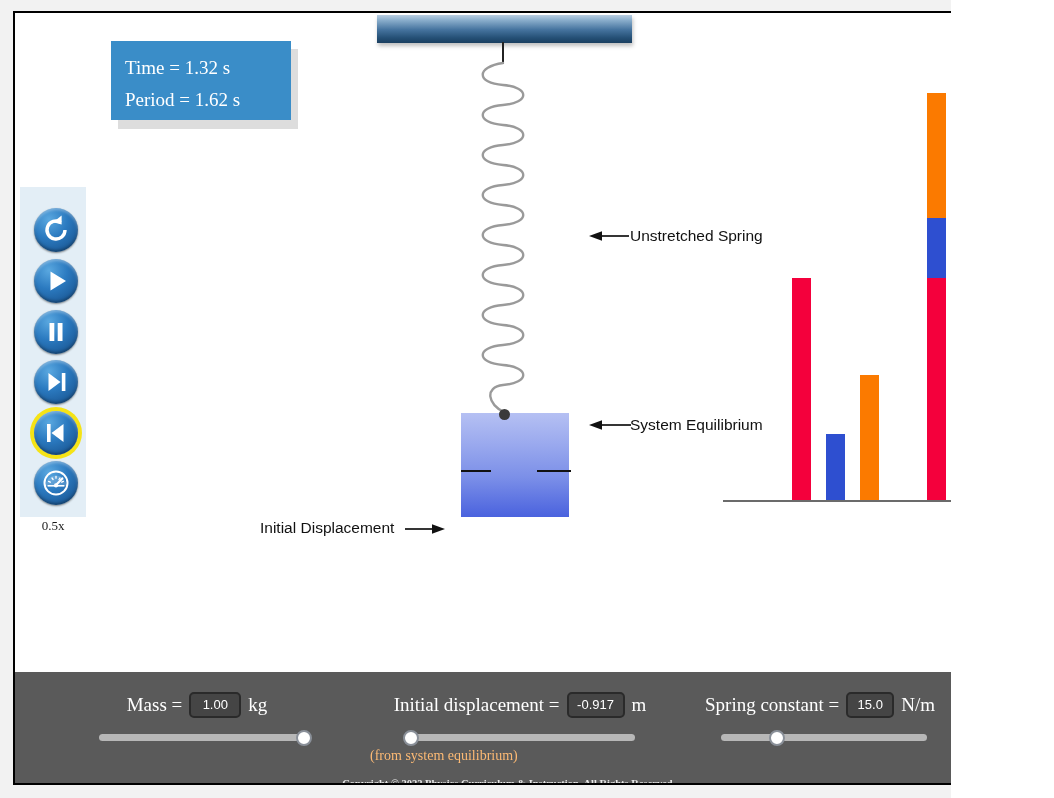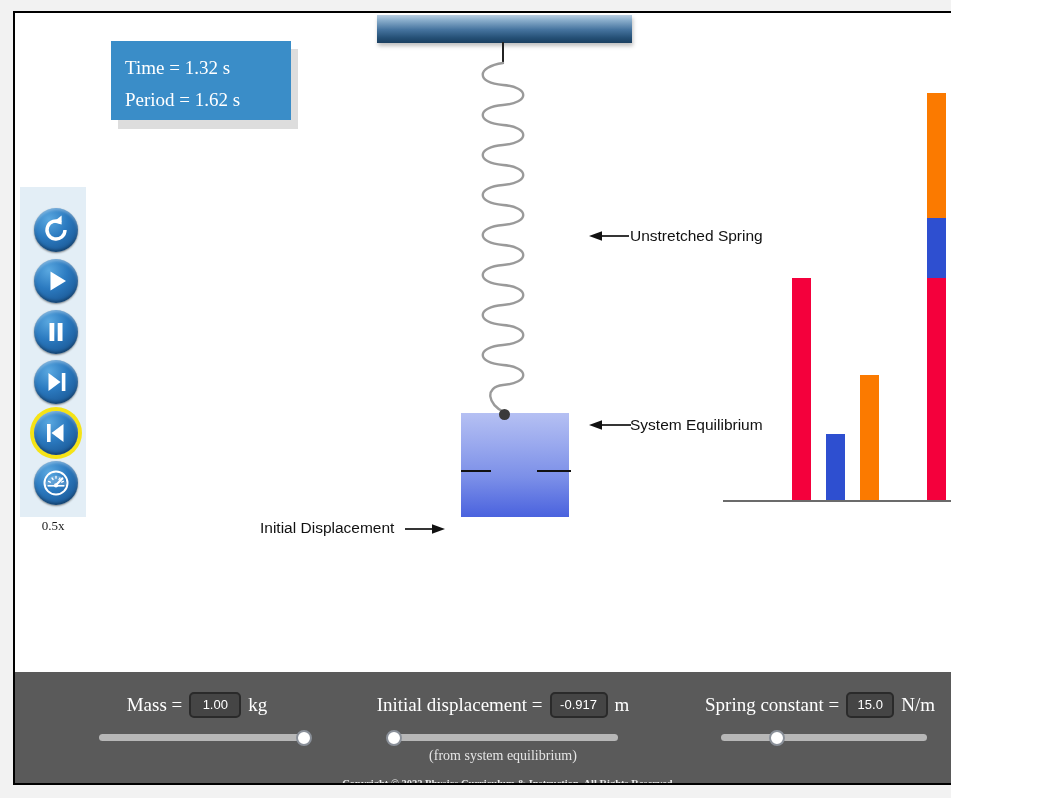--- a/index.html
+++ b/index.html
@@ -460,7 +460,7 @@
         <div class="slider-thumb" style="left:209px; top:38px;"></div>
       </div>
 
-      <div class="slider-group" style="left:338px; top:20px; width:300px;">
+      <div class="slider-group" style="left:355px; top:20px; width:300px;">
         <div class="slider-caption">
           <span>Initial displacement = </span>
           <span class="value-box" style="width:58px;">-0.917</span>

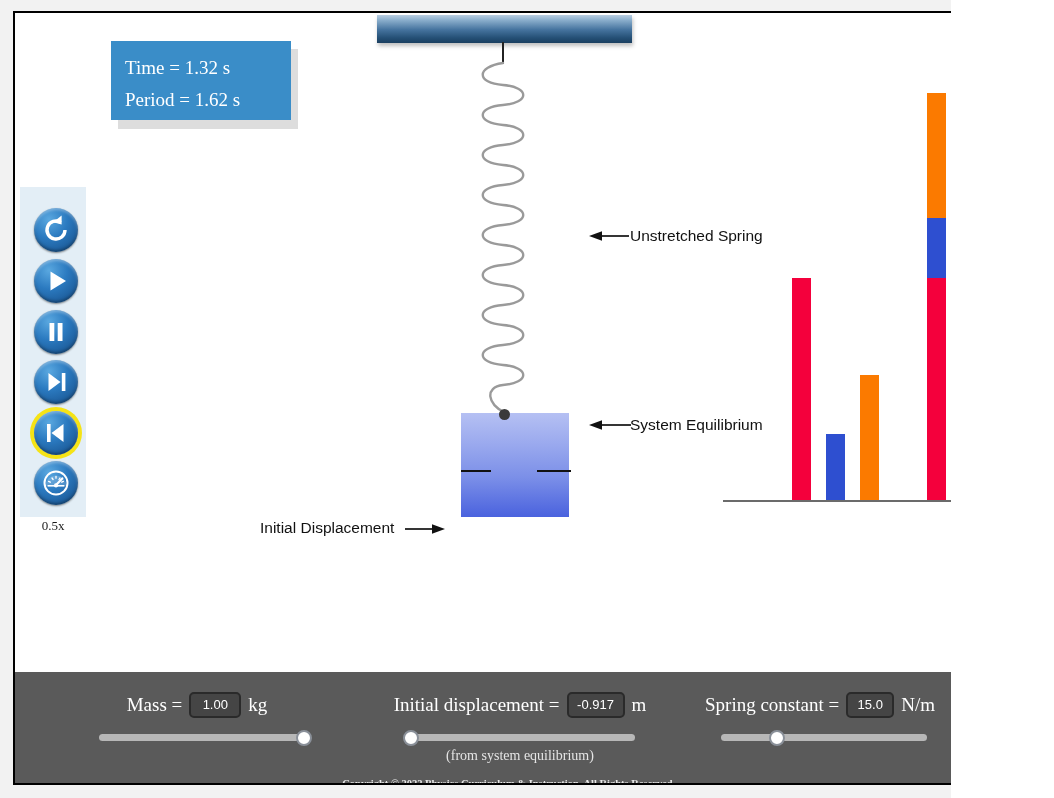--- a/index.html
+++ b/index.html
@@ -274,9 +274,8 @@
     position: absolute;
     font-family: "Liberation Serif", serif;
     font-size: 14px;
-    color: #e5e5e5;
-    white-space: nowrap;
-    text-align: center;
+    color: #fdba74;
+    white-space: nowrap;
   }
   #copyright {
     position: absolute;

